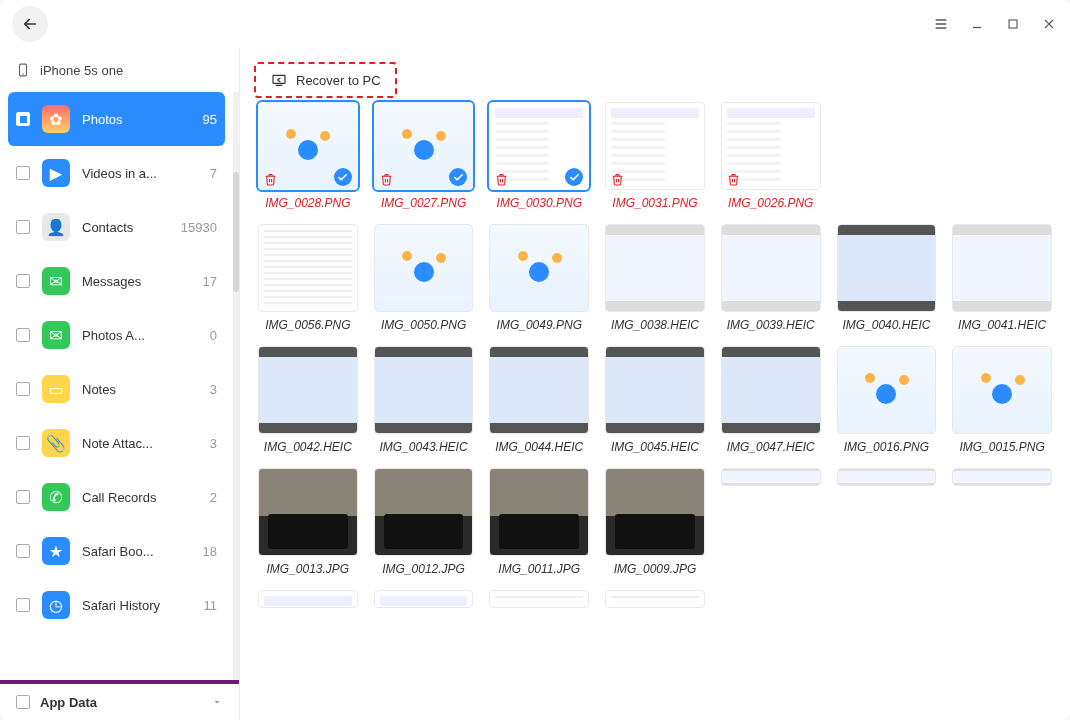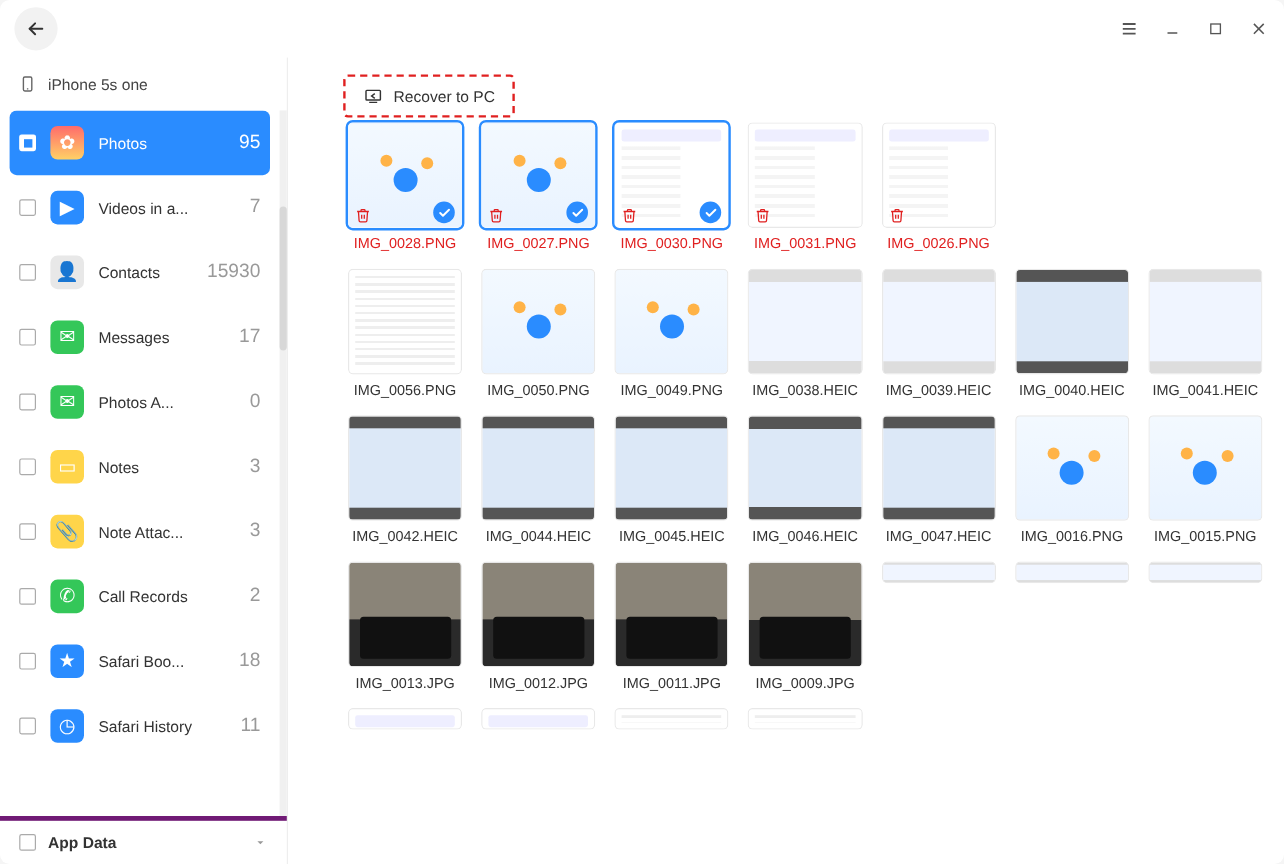--- a/index.html
+++ b/index.html
@@ -10,7 +10,7 @@
 .titlebar-spacer { flex: 1; }
 .win-controls { display: flex; gap: 18px; align-items: center; }
 .win-btn { width: 18px; height: 18px; display: flex; align-items: center; justify-content: center; cursor: pointer; color: #555; }
-.body { flex: 1; display: flex; min-height: 0; gap: 32px; }
+.body { flex: 1; display: flex; min-height: 0; }
 .sidebar { width: 240px; border-right: 1px solid #eee; display: flex; flex-direction: column; }
 .device-row { height: 44px; display: flex; align-items: center; padding: 0 16px; gap: 10px; color: #444; }
 .section-header { height: 40px; display: flex; align-items: center; padding: 0 16px; gap: 10px; font-weight: 600; cursor: pointer; border-top: 1px solid #eee; }

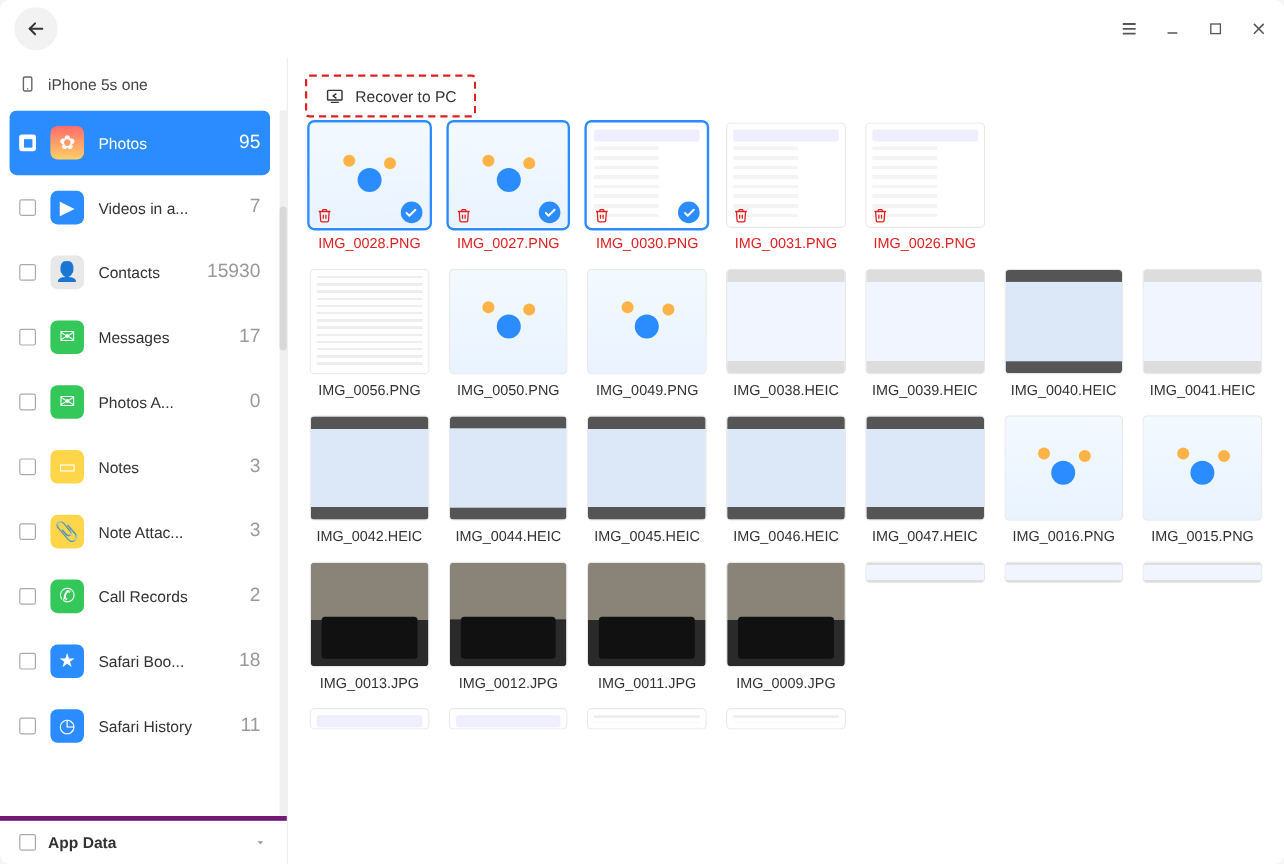--- a/index.html
+++ b/index.html
@@ -26,7 +26,7 @@
 .nav-item.active .nav-check::after{ content:""; width:7px; height:7px; background:#2a8cff; display:block; margin:auto; }
 .nav-icon { width: 28px; height: 28px; border-radius: 6px; display: flex; align-items: center; justify-content: center; flex-shrink: 0; font-size: 16px; color:#fff; }
 .nav-label { flex: 1; white-space: nowrap; overflow: hidden; text-overflow: ellipsis; }
-.nav-count { color: #999; font-size: 16px; }
+.nav-count { color: #999; font-size: 13px; }
 .nav-item.active .nav-count { color: #fff; }
 .main { flex: 1; display: flex; flex-direction: column; min-width: 0; }
 .toolbar { height: 50px; display: flex; align-items: flex-end; padding: 0 14px; }

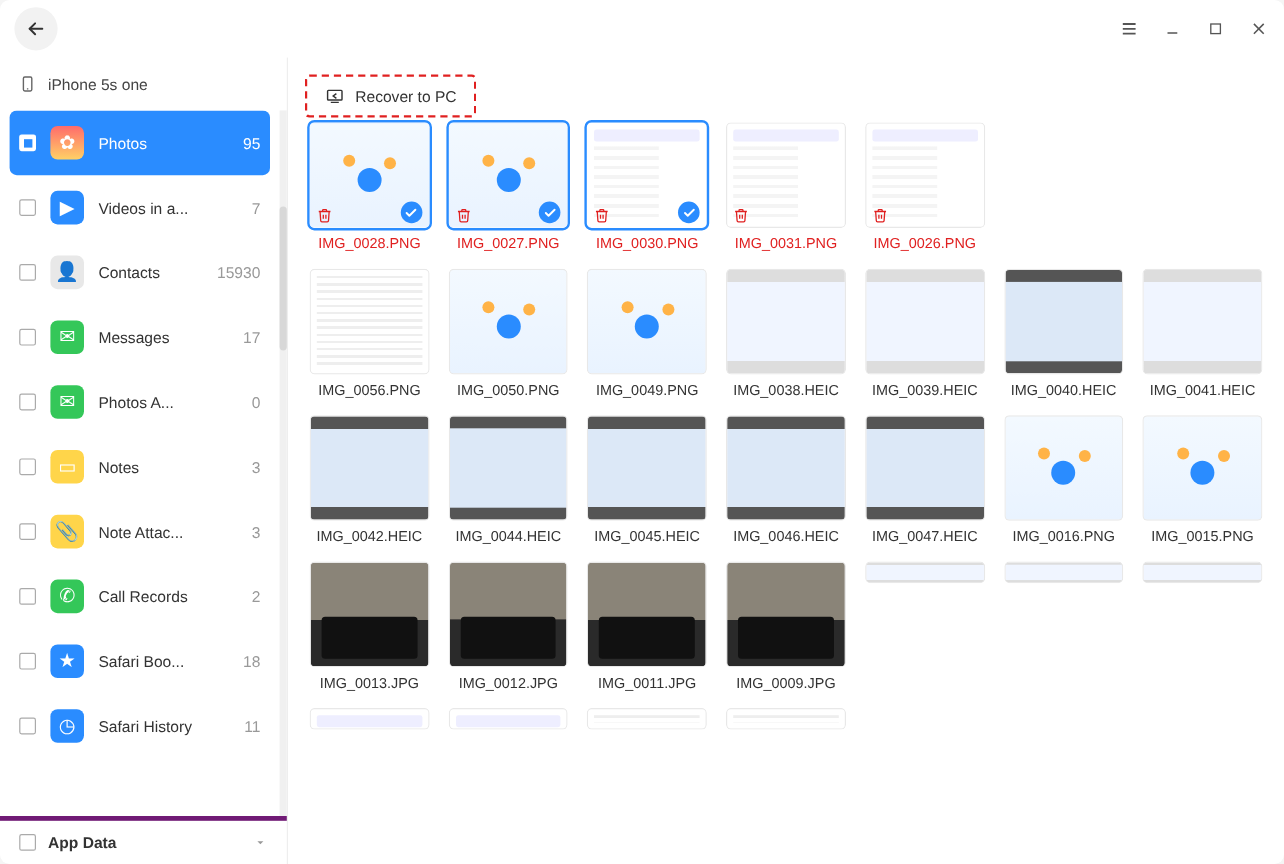--- a/index.html
+++ b/index.html
@@ -34,7 +34,7 @@
 .filterbar { height: 40px; display: flex; align-items: center; padding: 0 22px; gap: 8px; border-top: 1px solid #eee; border-bottom: 1px solid #f5f5f5; font-weight: 600; cursor: pointer; }
 .grid-wrap { flex: 1; overflow-y: auto; padding: 4px 18px 18px; }
 .grid { display: grid; grid-template-columns: repeat(7, 1fr); gap: 14px 16px; }
-.cell { display: flex; flex-direction: column; gap: 6px; }
+.cell { display: flex; flex-direction: column; gap: 6px; font-style: italic; }
 .thumb-wrap { position: relative; height: 88px; border-radius: 4px; overflow: hidden; }
 .thumb-wrap.selected { outline: 2px solid #2a8cff; background: #eaf4ff; }
 .thumb { width: 100%; height: 100%; border: 1px solid #e8e8e8; border-radius: 4px; }

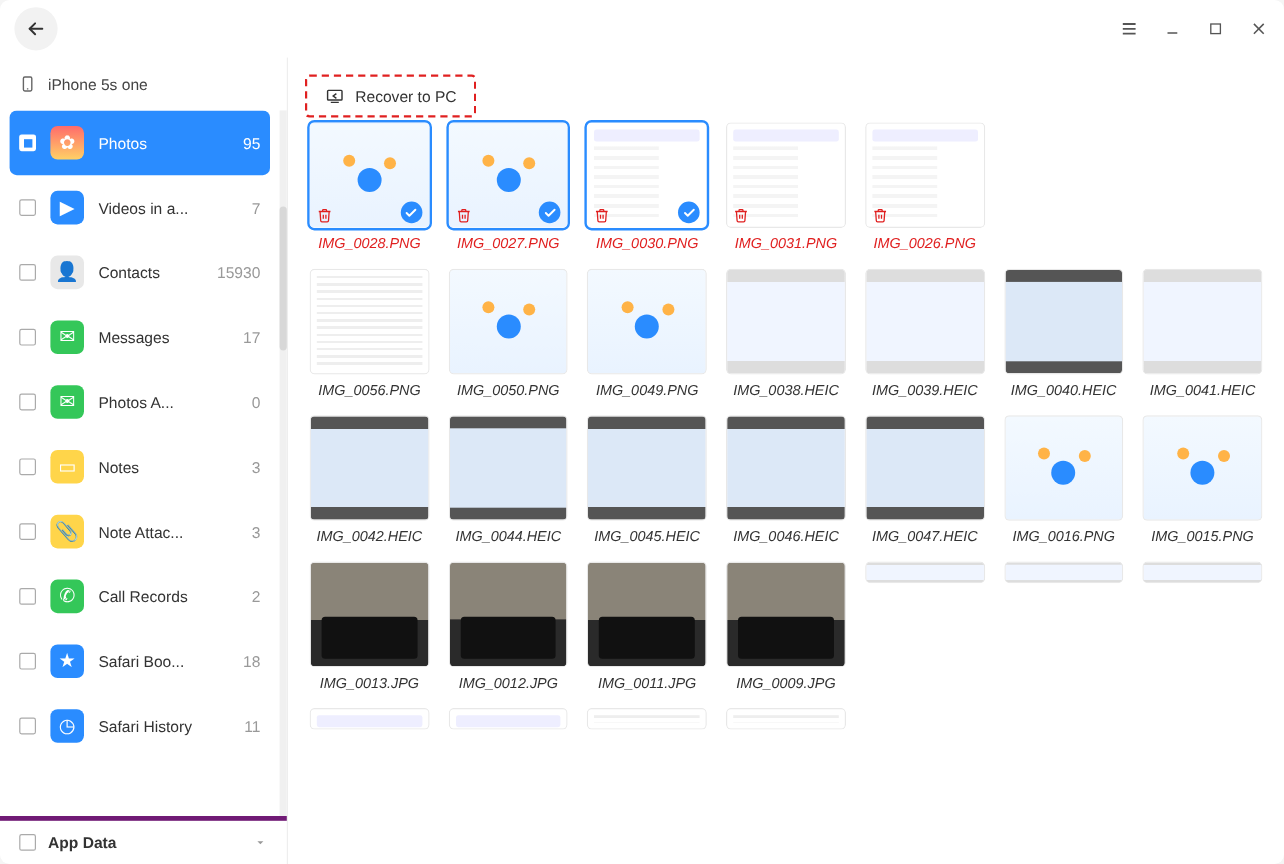--- a/index.html
+++ b/index.html
@@ -347,6 +347,12 @@
               <div class="thumb-wrap" style="height:88px">
                 <div class="thumb t-phone-dark"></div>
               </div>
+              <div class="fname">IMG_0043.HEIC</div>
+            </div>
+            <div class="cell">
+              <div class="thumb-wrap" style="height:88px">
+                <div class="thumb t-phone-dark"></div>
+              </div>
               <div class="fname">IMG_0044.HEIC</div>
             </div>
             <div class="cell">

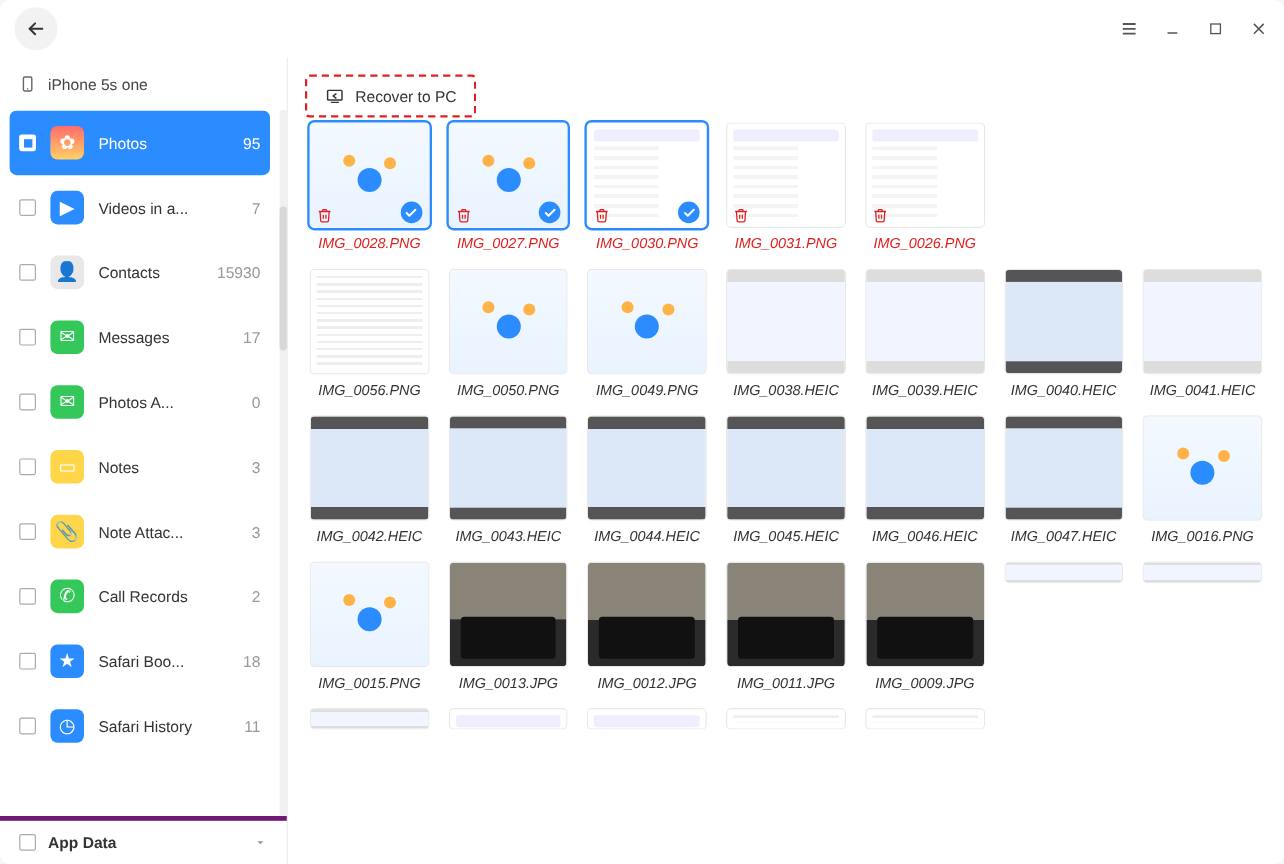--- a/index.html
+++ b/index.html
@@ -365,12 +365,6 @@
               <div class="thumb-wrap" style="height:88px">
                 <div class="thumb t-phone-dark"></div>
               </div>
-              <div class="fname">IMG_0046.HEIC</div>
-            </div>
-            <div class="cell">
-              <div class="thumb-wrap" style="height:88px">
-                <div class="thumb t-phone-dark"></div>
-              </div>
               <div class="fname">IMG_0047.HEIC</div>
             </div>
             <div class="cell">

